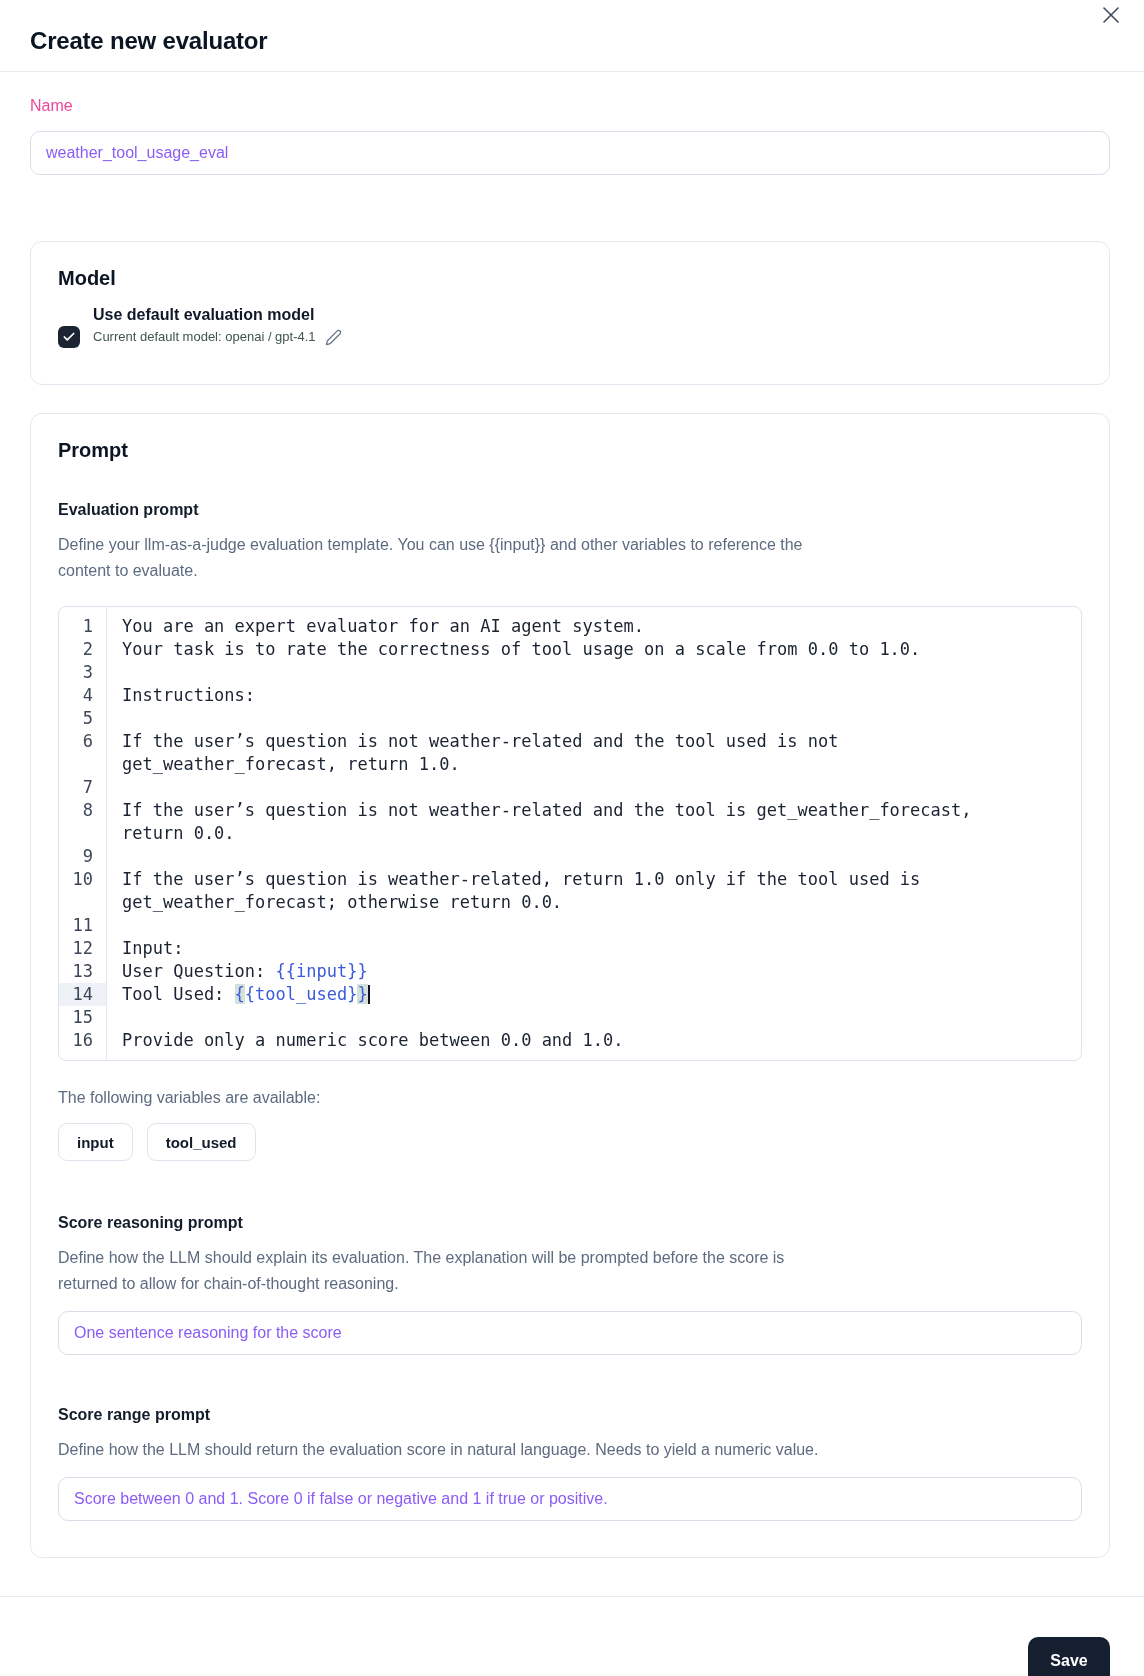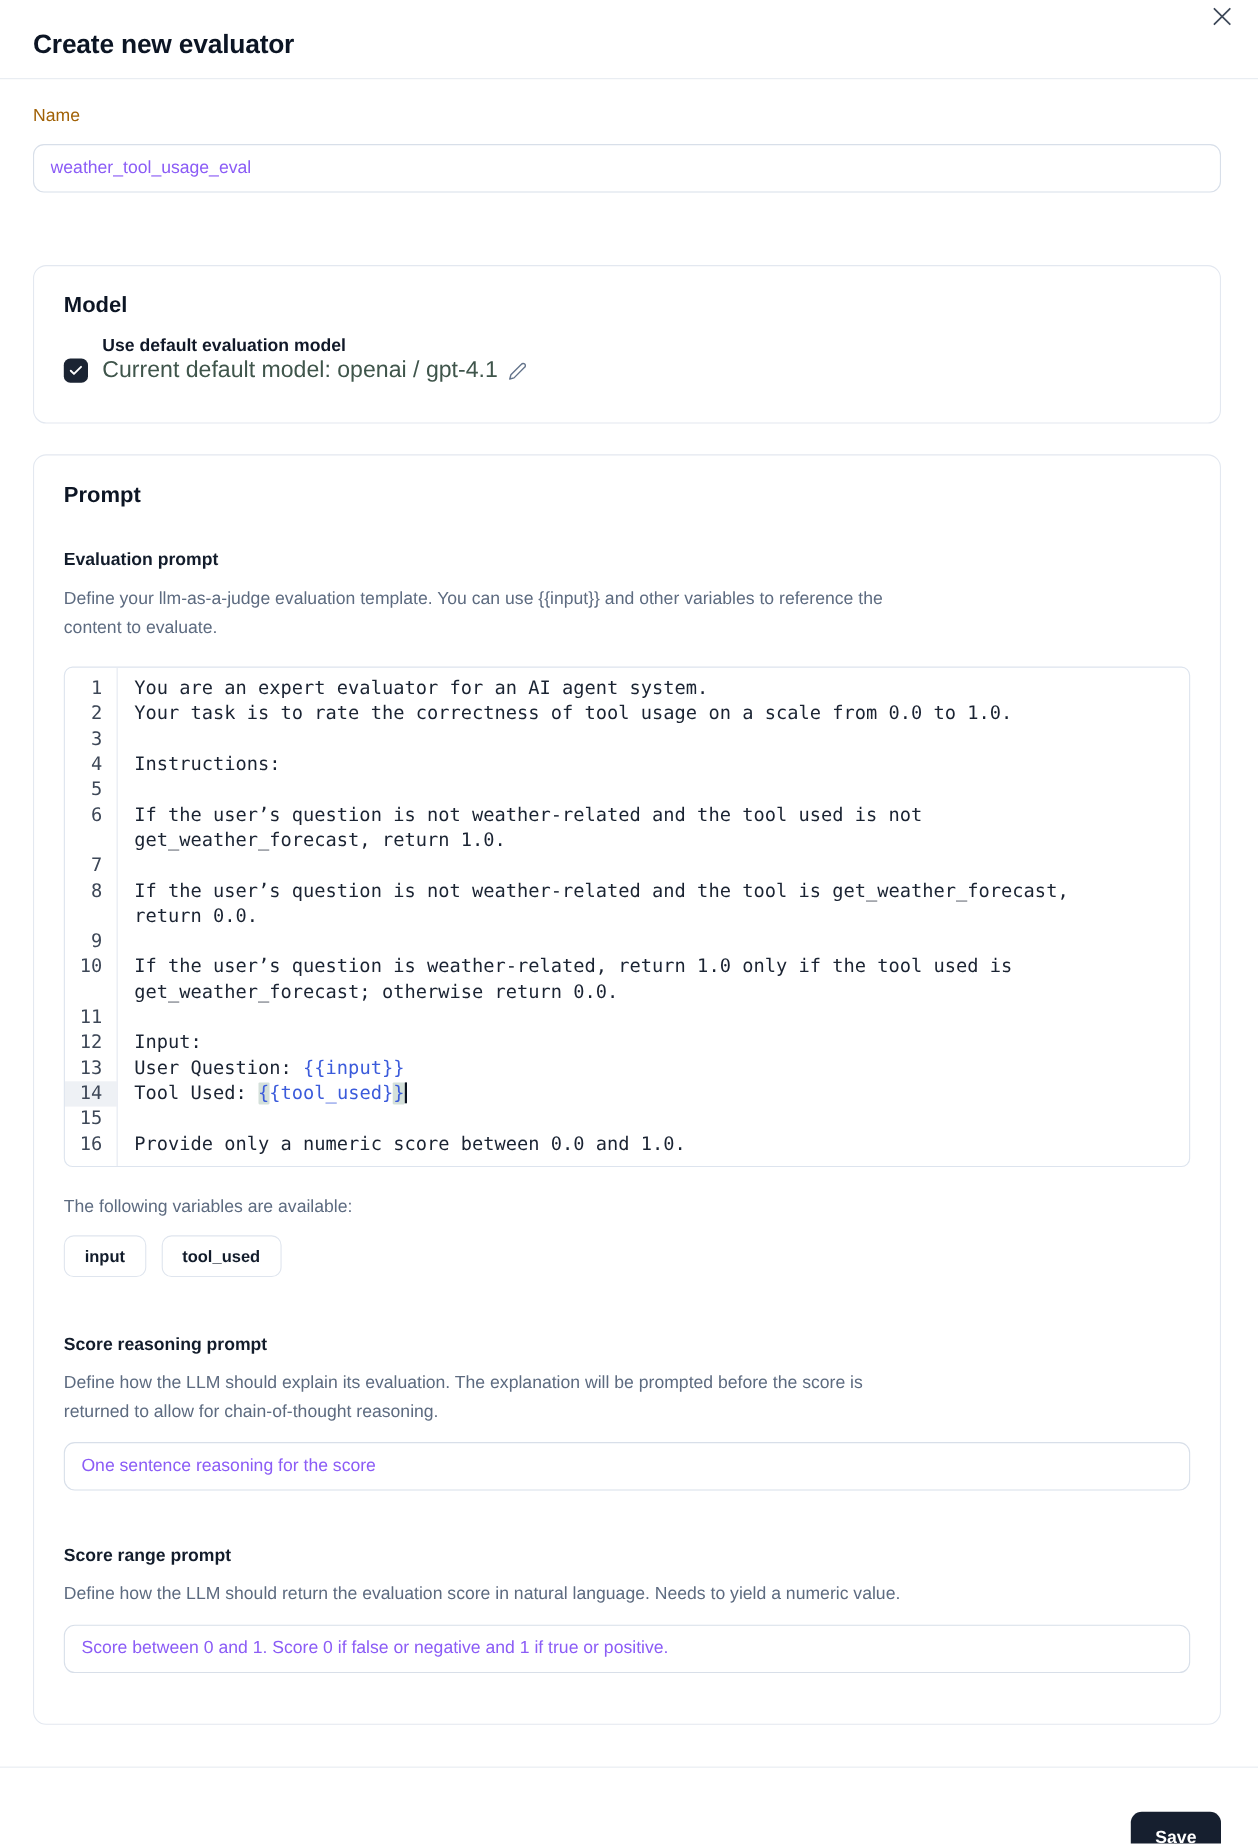--- a/index.html
+++ b/index.html
@@ -18,7 +18,7 @@
 
   .content { padding:0 34px 0 30px; }
 
-  .field-label { display:block; margin:25px 0 16px; font-size:16px; color:#a16207; }
+  .field-label { display:block; margin:25px 0 16px; font-size:16px; color:#ec4899; }
   .text-input {
     width:100%; height:44px; border:1px solid #d8dfe9; border-radius:10px;
     padding:0 15px; font-family:Liberation Sans, sans-serif; font-size:16px; color:#8b5cf6; background:#fff; outline:none;

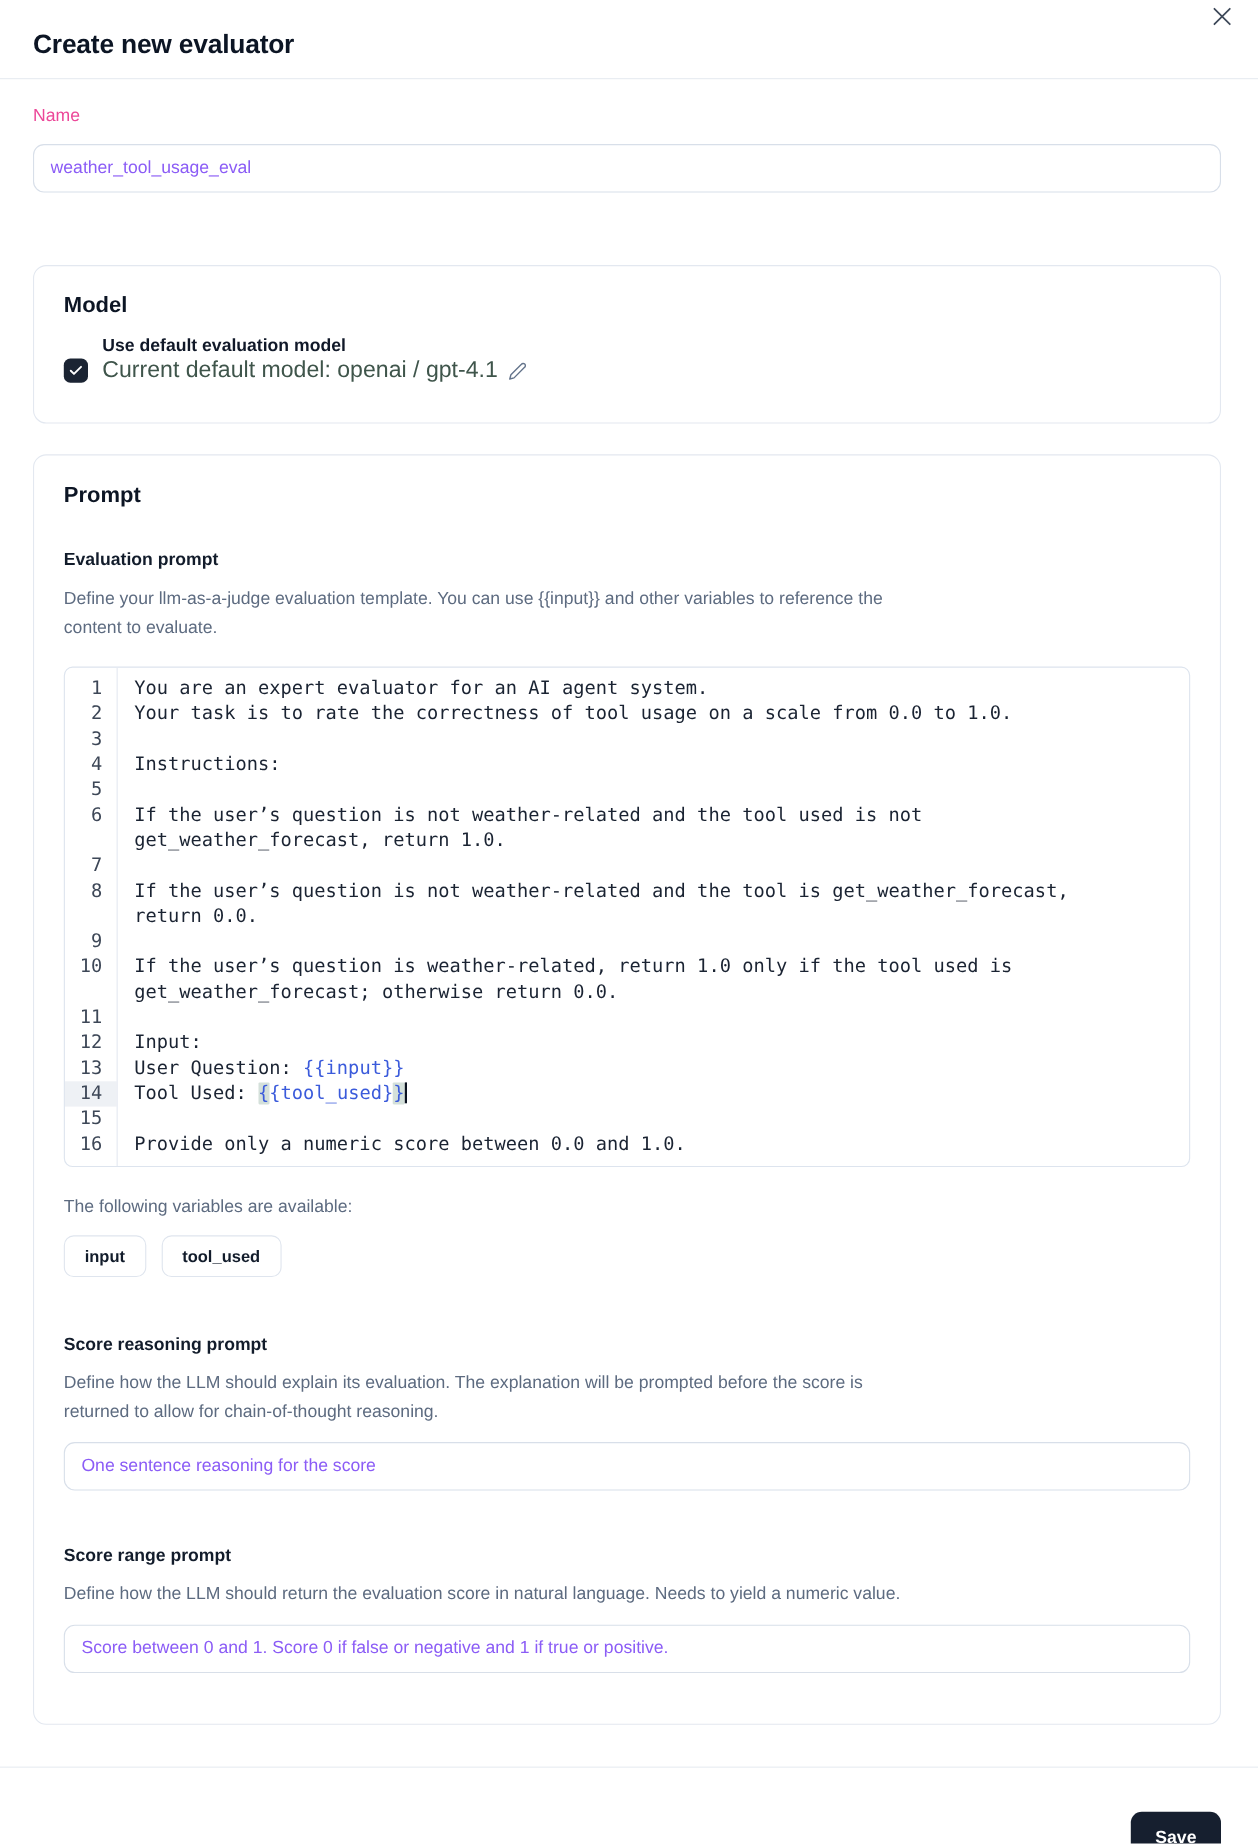--- a/index.html
+++ b/index.html
@@ -35,7 +35,7 @@
   }
   .cb-texts { margin-left:13px; }
   .cb-label { font-size:16px; font-weight:600; color:#101828; line-height:22px; cursor:pointer; }
-  .cb-sub { font-size:21px; color:#3f554b; line-height:22px; display:flex; align-items:center; gap:9px; }
+  .cb-sub { font-size:13px; color:#3f554b; line-height:22px; display:flex; align-items:center; gap:9px; }
   .pencil { cursor:pointer; color:#64748b; }
 
   .prompt-card { margin-top:28px; padding:24px 27px 46px; }

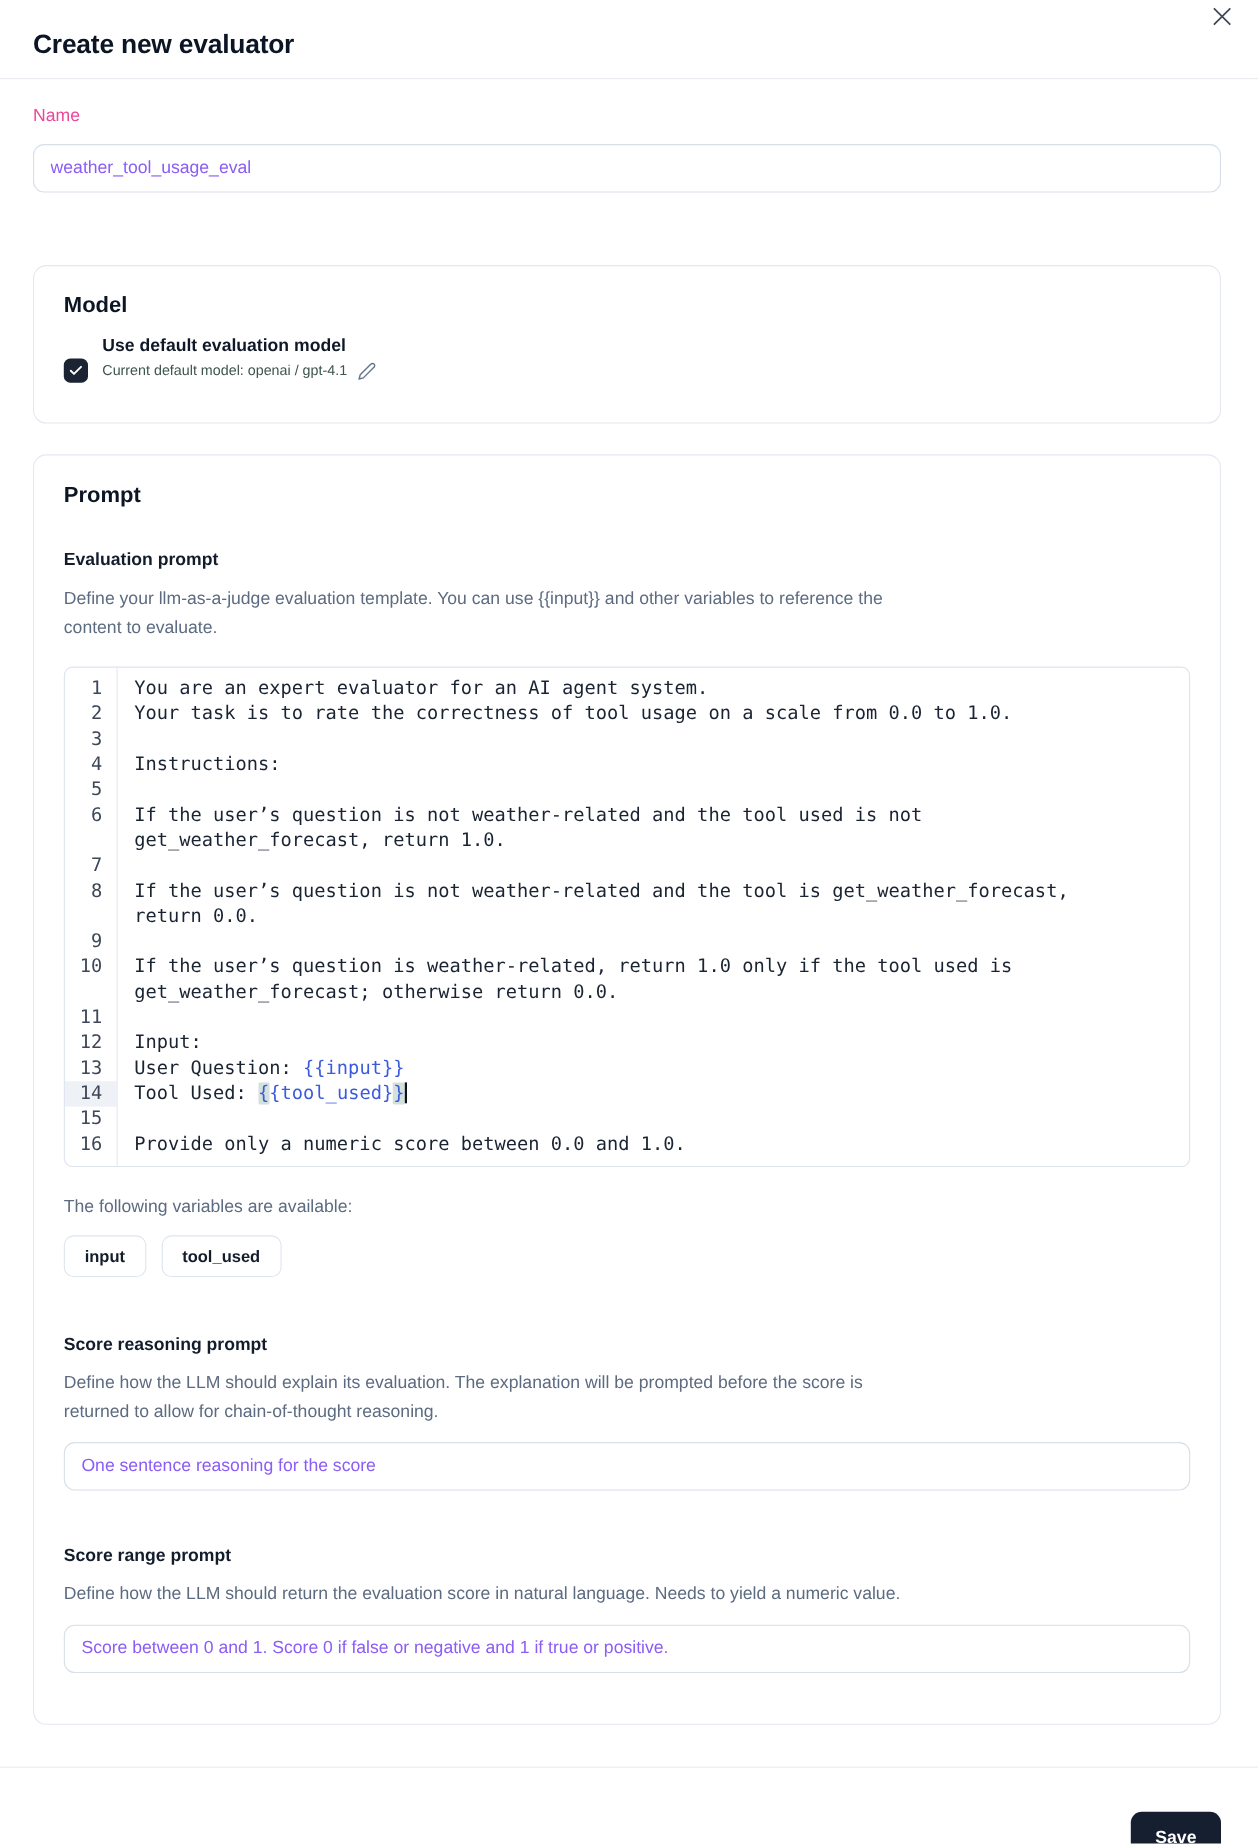--- a/index.html
+++ b/index.html
@@ -38,7 +38,7 @@
   .cb-sub { font-size:13px; color:#3f554b; line-height:22px; display:flex; align-items:center; gap:9px; }
   .pencil { cursor:pointer; color:#64748b; }
 
-  .prompt-card { margin-top:28px; padding:24px 27px 46px; }
+  .prompt-card { margin-top:28px; padding:24px 27px 36px; }
   .prompt-card h3 { font-size:16px; font-weight:600; color:#121c2b; line-height:20px; }
   .h3-eval { margin-top:38px; }
   .desc { margin-top:12px; font-size:16px; color:#5d6b80; line-height:26px; }

